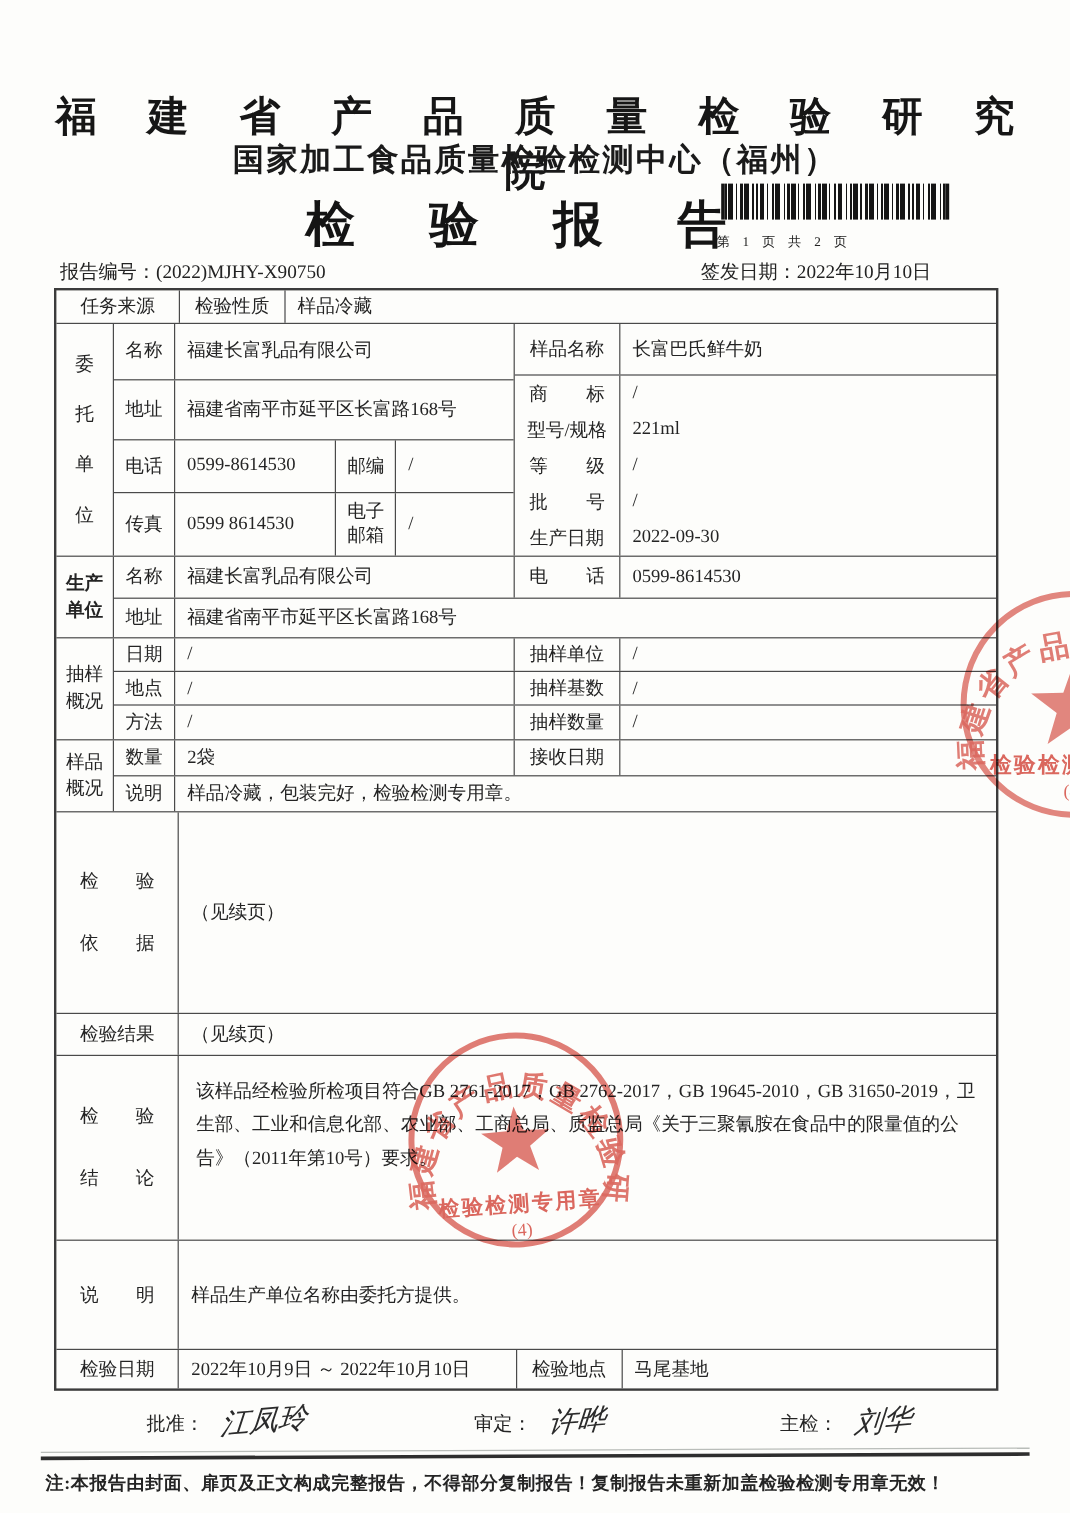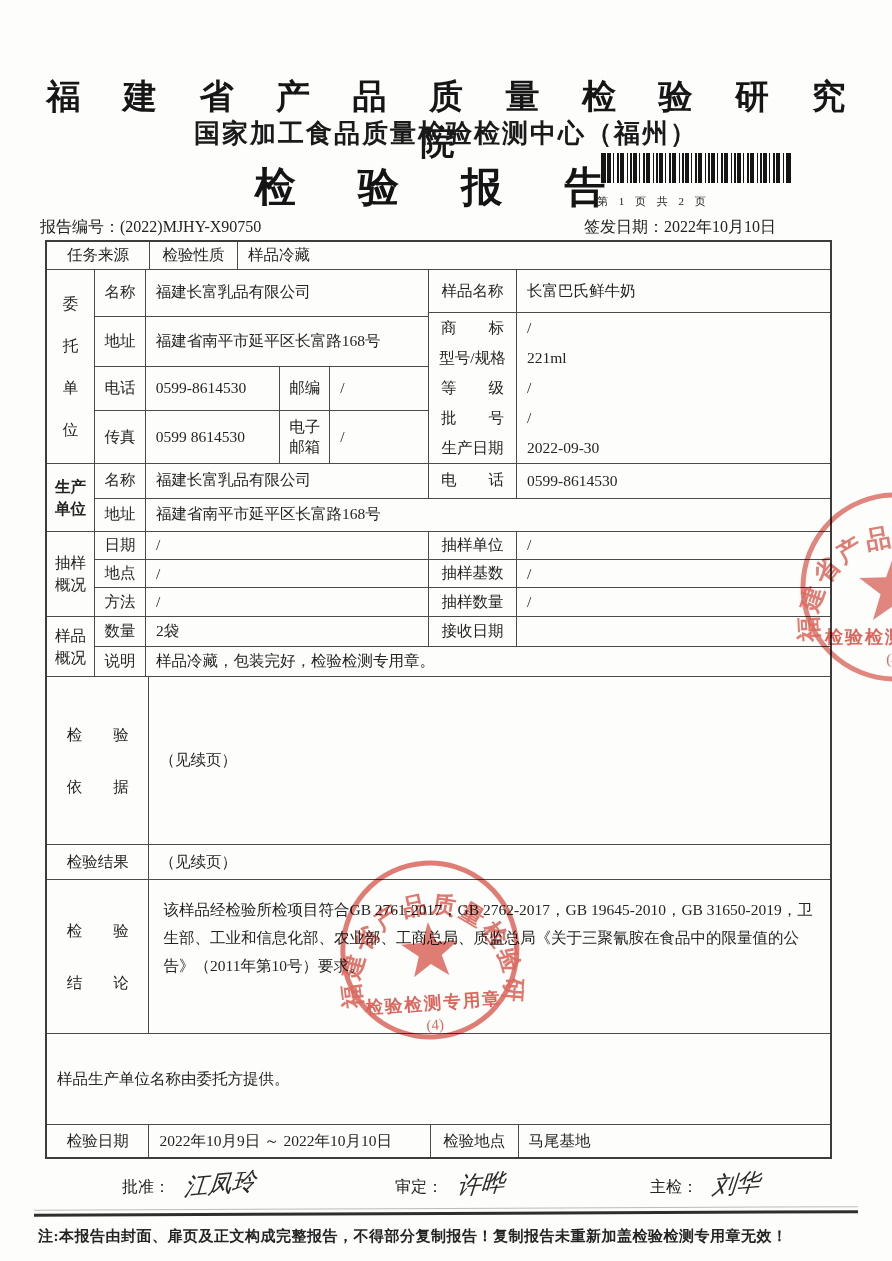--- a/index.html
+++ b/index.html
@@ -45,7 +45,7 @@
     font-size:11px; letter-spacing:4px; color:#222;
   }
   .meta-line { position:absolute; top:217px; font-size:16px; color:#222; }
-  .meta-no { left:40px; }
+  .meta-no { left:50px; }
   .meta-issue { left:584px; }
   
   .tbl {

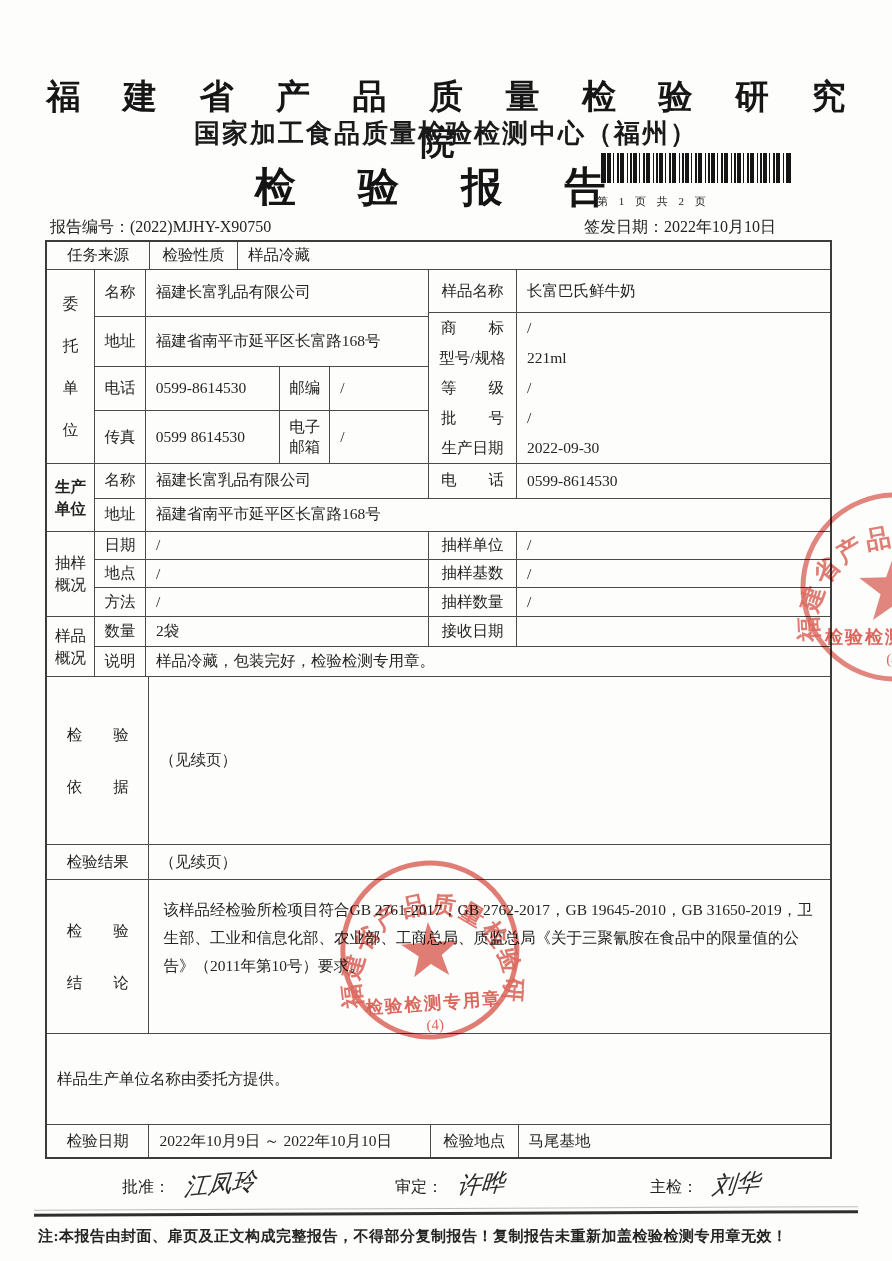--- a/index.html
+++ b/index.html
@@ -263,6 +263,7 @@
     </div>
 
     <div class="row" style="height:91px">
+      <div class="c" style="width:103px">说　　明</div>
       <div class="c v nr" style="width:684px">样品生产单位名称由委托方提供。</div>
     </div>
 

